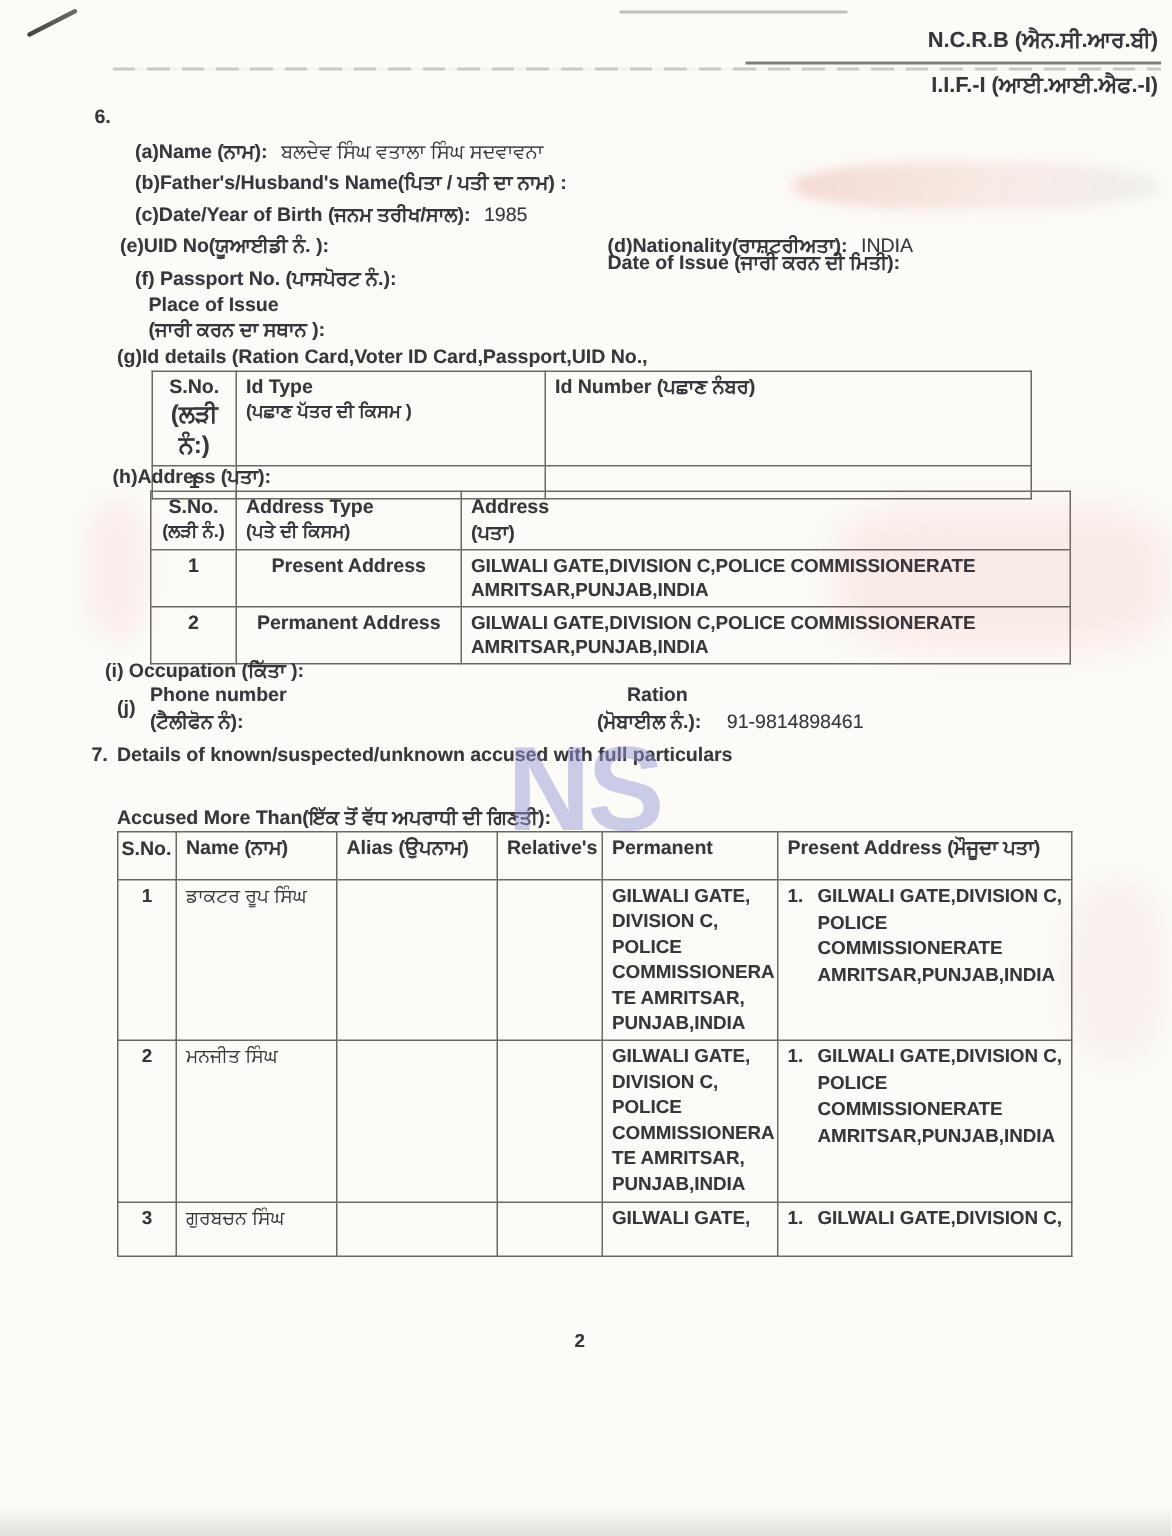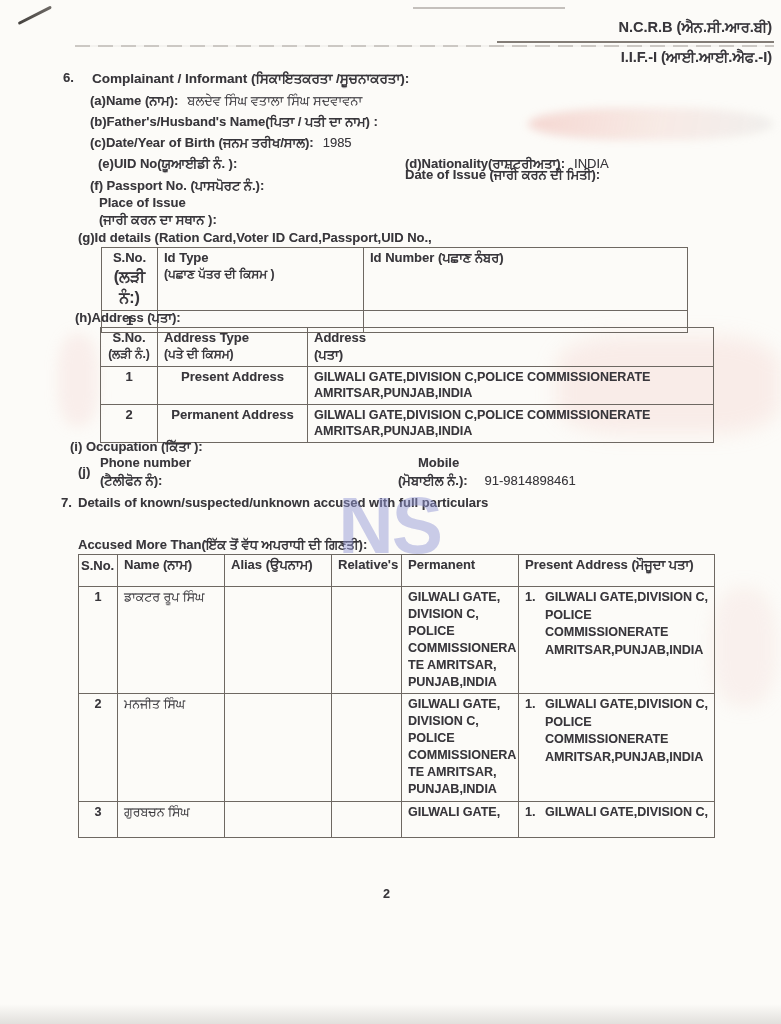--- a/index.html
+++ b/index.html
@@ -70,7 +70,6 @@
   <div class="abs b hdr" style="right:9px;top:48px;">I.I.F.-I (ਆਈ.ਆਈ.ਐਫ.-I)</div>
 
   <div class="abs b" style="left:63px;top:70px;">6.</div>
-  <div class="abs b" style="left:92px;top:70px;font-size:13.5px;">Complainant / Informant (ਸਿਕਾਇਤਕਰਤਾ /ਸੂਚਨਾਕਰਤਾ):</div>
 
   <div class="abs line" style="left:90px;top:93px;">
     <span class="b">(a)Name (ਨਾਮ):</span>

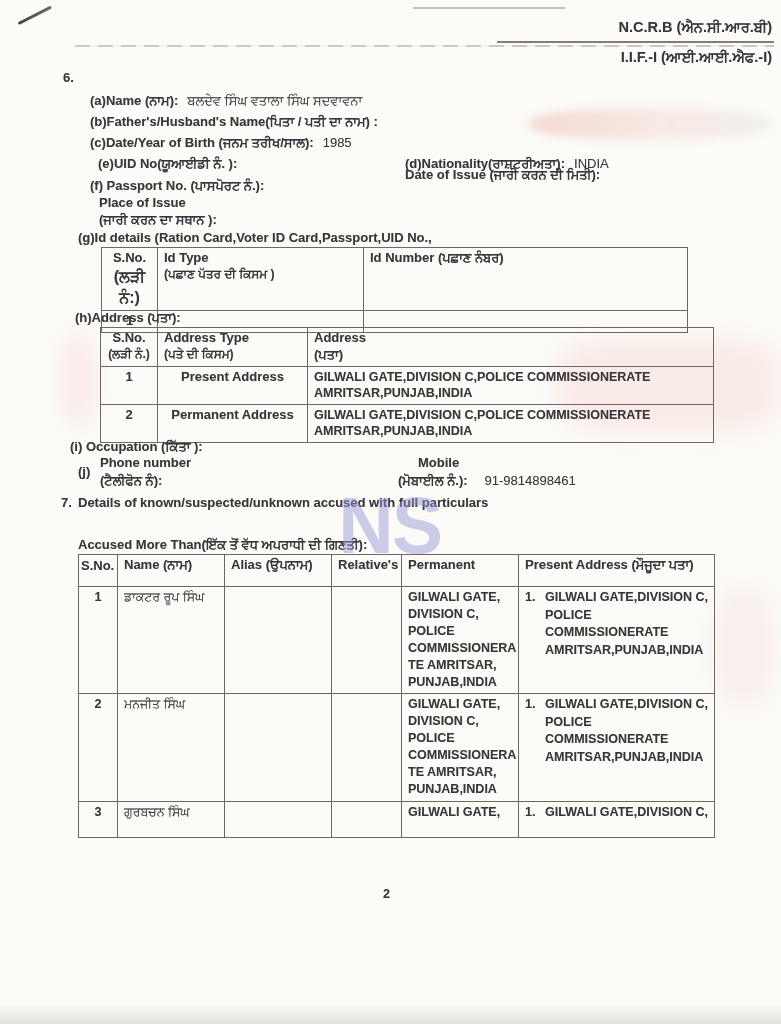--- a/index.html
+++ b/index.html
@@ -82,7 +82,7 @@
     <span class="b">(c)Date/Year of Birth (ਜਨਮ ਤਰੀਖ/ਸਾਲ):</span>
     <span class="v">1985</span>
   </div>
-  <div class="abs line" style="left:98px;top:156px;">
+  <div class="abs line" style="left:80px;top:156px;">
     <span class="b">(e)UID No(ਯੂਆਈਡੀ ਨੰ. ):</span>
   </div>
   <div class="abs line" style="left:405px;top:156px;">

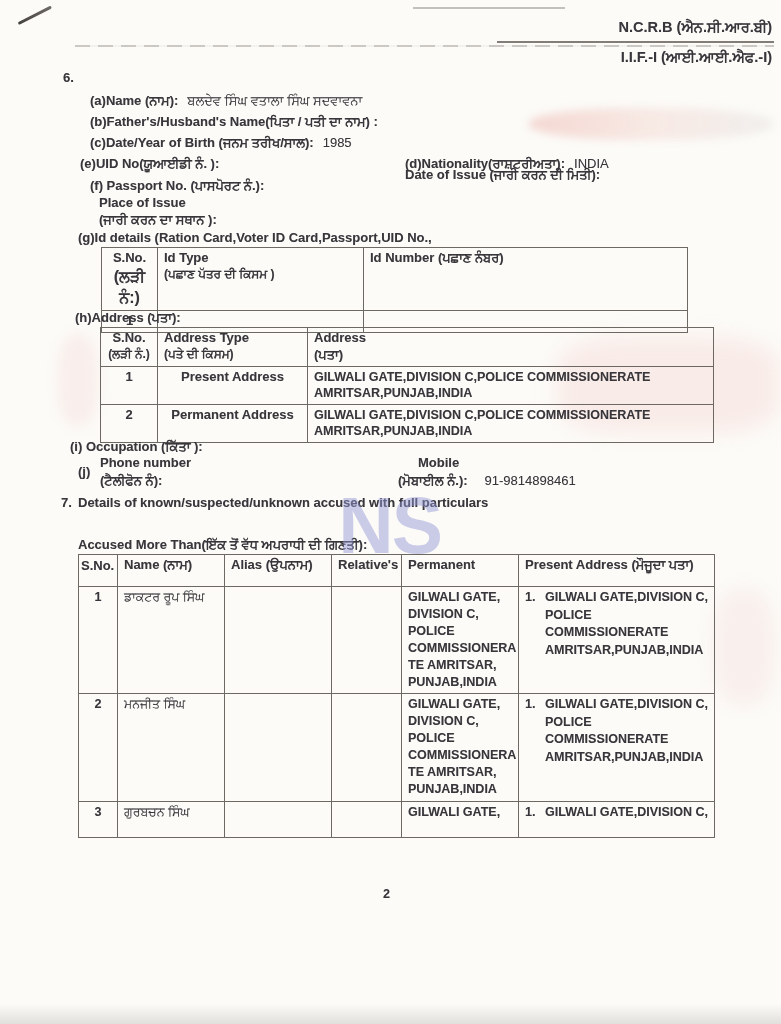--- a/index.html
+++ b/index.html
@@ -166,7 +166,7 @@
   <div class="abs b" style="left:78px;top:464px;">(j)</div>
   <div class="abs b" style="left:100px;top:455px;">Phone number</div>
   <div class="abs b" style="left:100px;top:473px;">(ਟੈਲੀਫੋਨ ਨੰ):</div>
-  <div class="abs b" style="left:418px;top:455px;">Mobile</div>
+  <div class="abs b" style="left:418px;top:455px;">Ration</div>
   <div class="abs line" style="left:398px;top:473px;">
     <span class="b">(ਮੋਬਾਈਲ ਨੰ.):</span>
     <span class="v" style="margin-left:8px;">91-9814898461</span>

